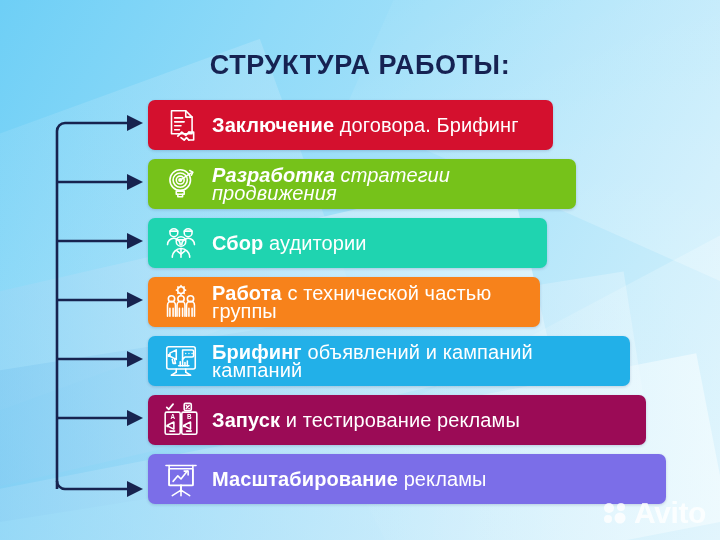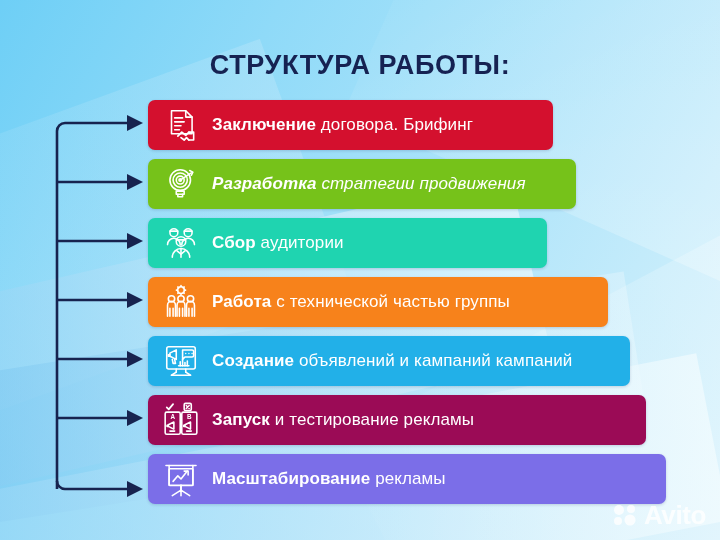--- a/index.html
+++ b/index.html
@@ -117,7 +117,7 @@
   }
   .step-label {
     color: #ffffff;
-    font-size: 17px;
+    font-size: 20px;
     line-height: 18px;
     font-weight: 400;
     padding-left: 8px;

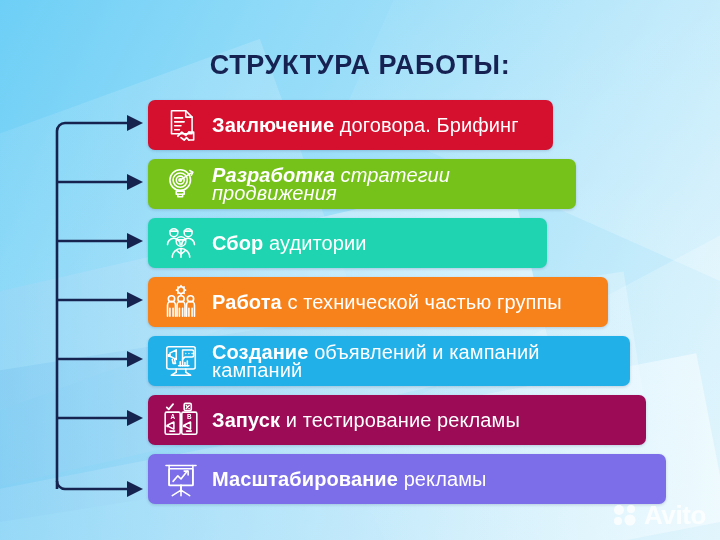--- a/index.html
+++ b/index.html
@@ -247,7 +247,7 @@
       </div>
     </div>
 
-    <div class="step" style="width:460px;background:#F7821B;">
+    <div class="step" style="width:392px;background:#F7821B;">
       <div class="step-icon">
         <svg viewBox="0 0 48 48" fill="none" stroke="#ffffff" stroke-width="2" stroke-linecap="round" stroke-linejoin="round">
           <circle cx="24" cy="9" r="4.2"></circle>

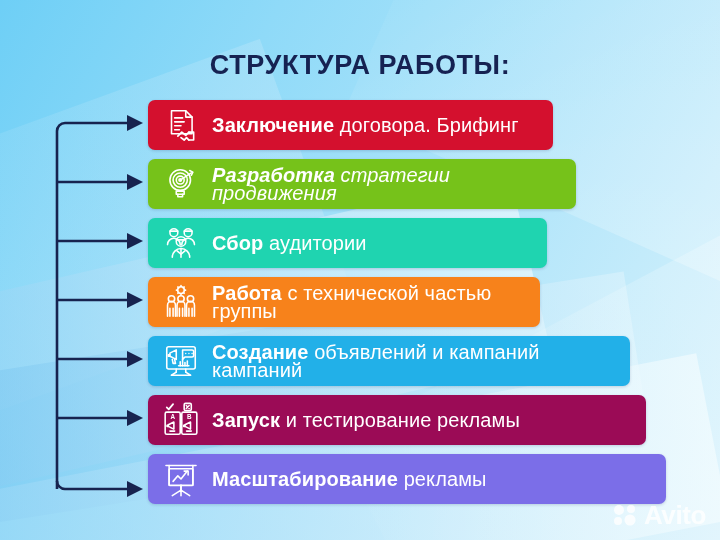--- a/index.html
+++ b/index.html
@@ -287,7 +287,7 @@
         </svg>
       </div>
       <div class="step-label">
-        <b>Создание</b><span> объявлений и кампаний кампаний</span>
+        <b>Брифинг</b><span> объявлений и кампаний кампаний</span>
       </div>
     </div>
 

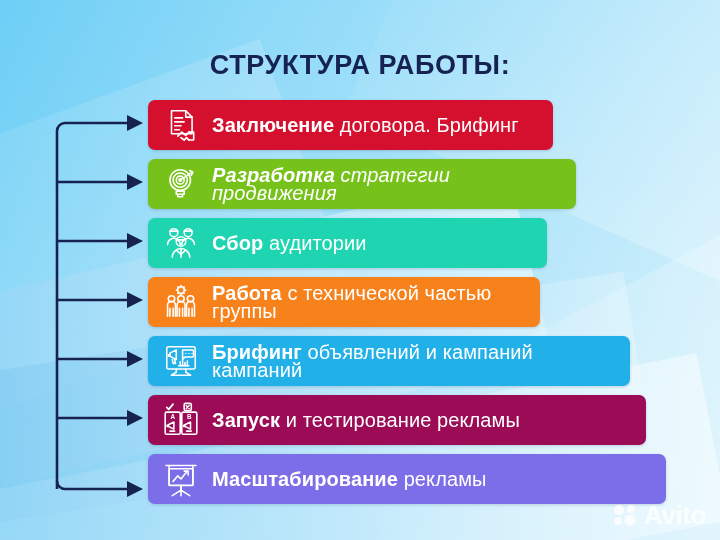--- a/index.html
+++ b/index.html
@@ -139,7 +139,7 @@
     opacity: 0.88;
   }
   .watermark .wm-text {
-    font-size: 26px;
+    font-size: 30px;
     font-weight: 700;
     color: rgba(255,255,255,0.92);
     letter-spacing: -0.4px;

